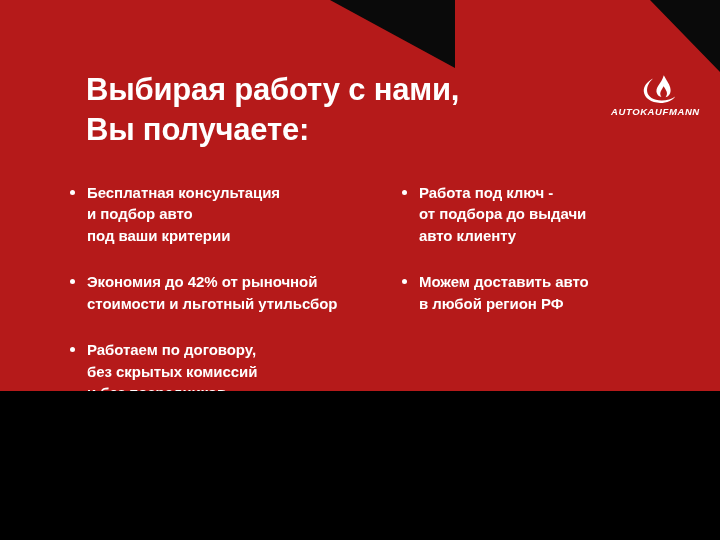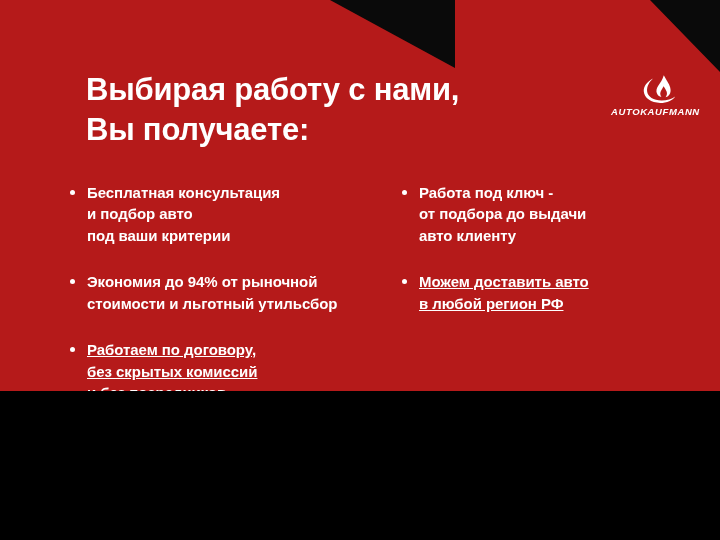--- a/index.html
+++ b/index.html
@@ -148,7 +148,7 @@
     <div class="bullet-item">Бесплатная консультация
 и подбор авто
 под ваши критерии</div>
-    <div class="bullet-item">Экономия до 94% от рыночной
+    <div class="bullet-item">Экономия до 42% от рыночной
 стоимости и льготный утильсбор</div>
     <div class="bullet-item">Работаем по договору,
 без скрытых комиссий

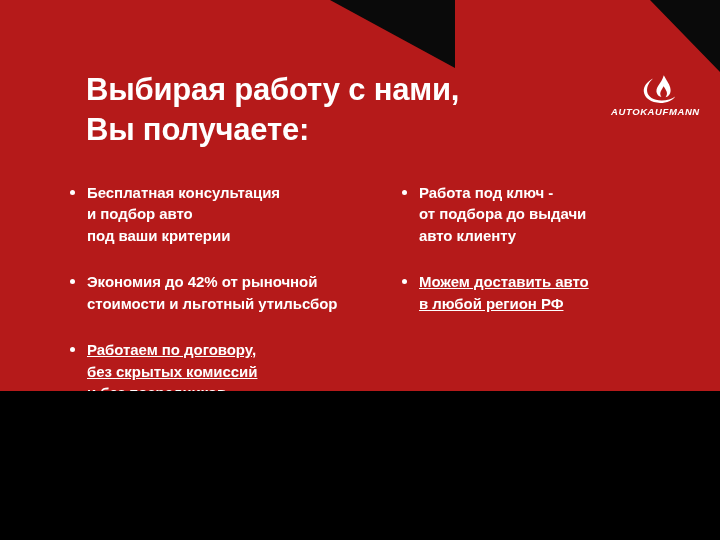--- a/index.html
+++ b/index.html
@@ -85,7 +85,7 @@
     white-space: pre-line;
     letter-spacing: -0.05px;
   }
-  .bullet-item:last-child { margin-bottom: 0; text-decoration: underline; }
+  .bullet-item:last-child { margin-bottom: 0; }
   .bullet-item::before {
     content: "";
     position: absolute;

